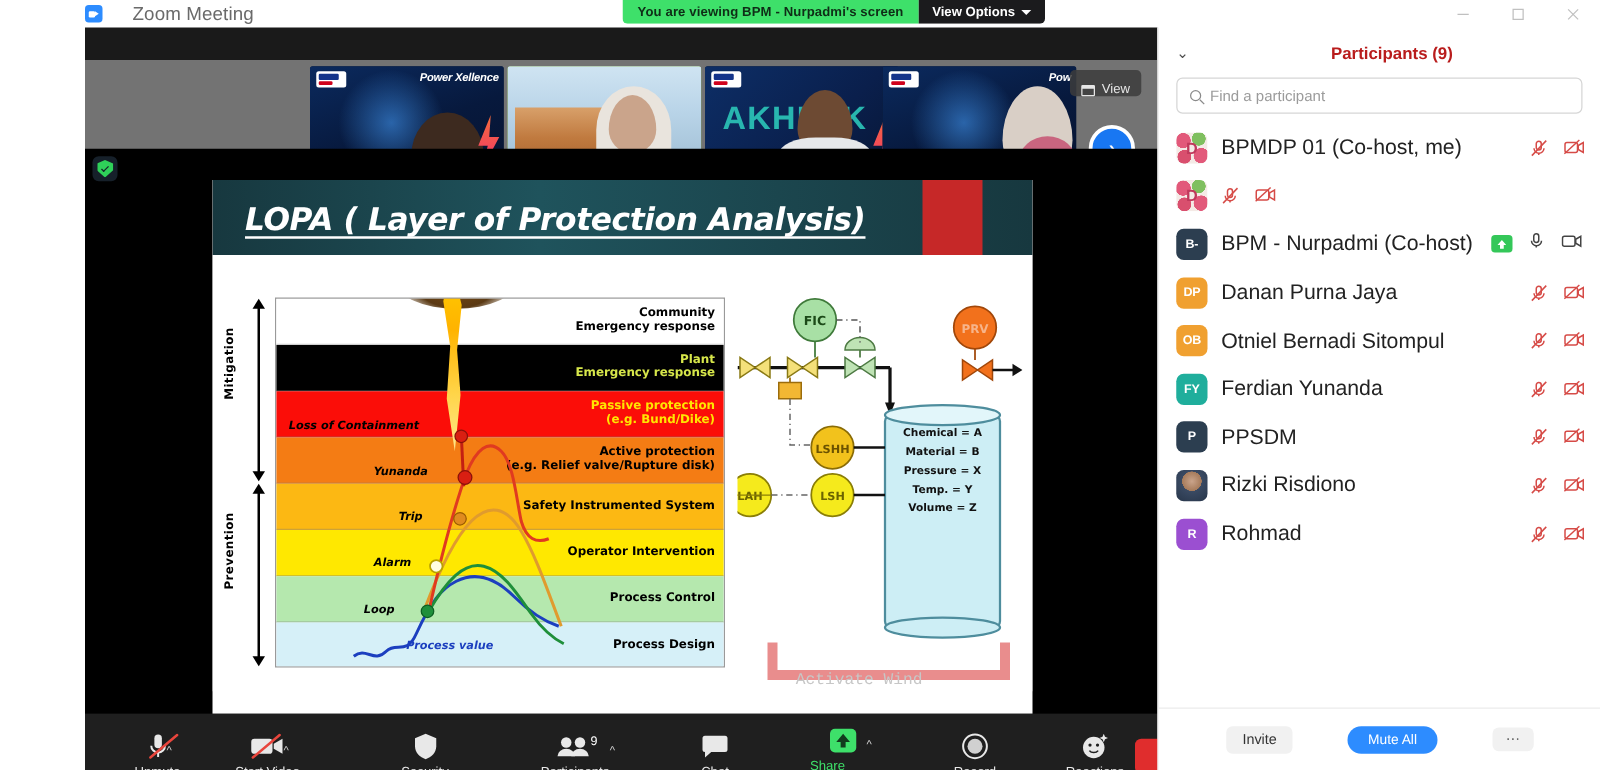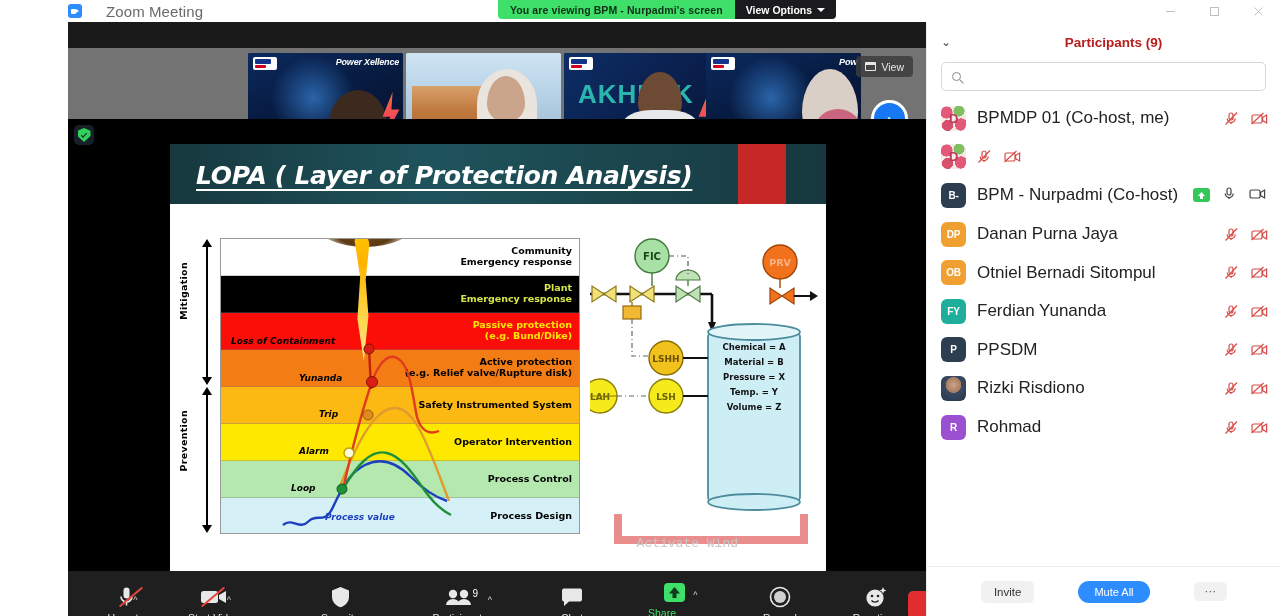--- a/index.html
+++ b/index.html
@@ -138,7 +138,7 @@
   .view-btn {
     position: absolute; right: 13px; top: 8px; height: 21px; padding: 0 9px;
     background: rgba(60,60,60,.85); border-radius: 4px; color: #e6e6e6;
-    font-size: 10.5px; display: flex; align-items: center; gap: 5px;
+    font-size: 10.5px; display: flex; align-items: flex-end; gap: 5px;
   }
   .view-ic {
     width: 11px; height: 9px; border: 1.4px solid #e6e6e6; border-radius: 1px;

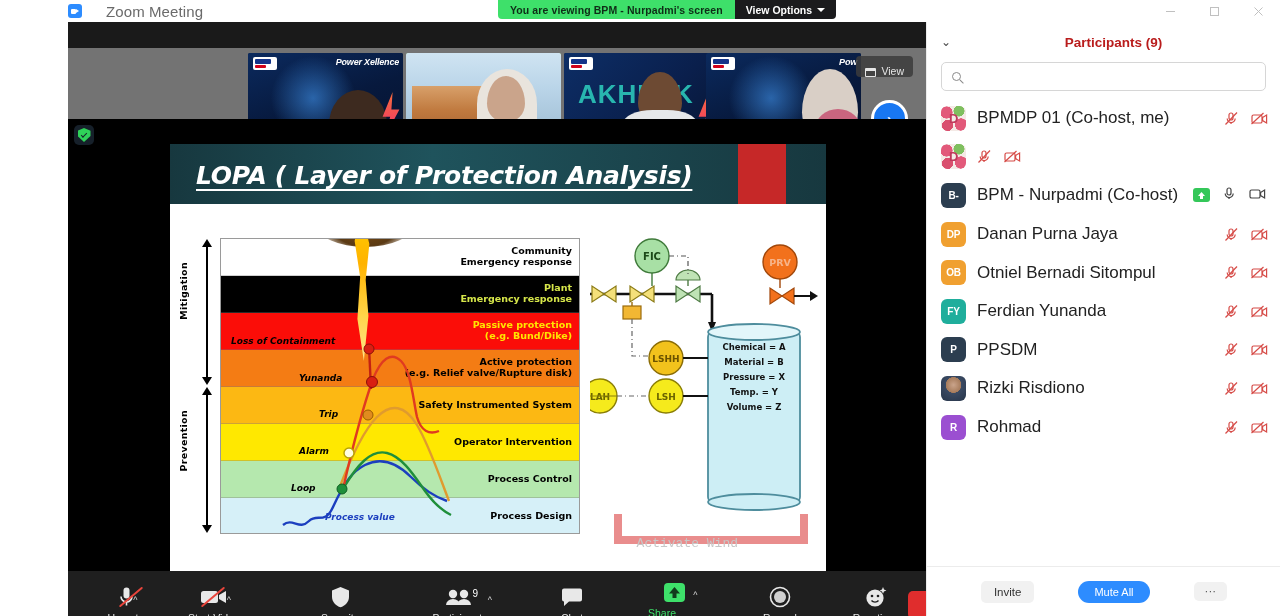--- a/index.html
+++ b/index.html
@@ -713,6 +713,7 @@
     <div class="search-wrap">
       <div class="search-box">
         <span class="mag"></span>
+        <input type="text" placeholder="Find a participant" style="">
       </div>
     </div>
 

